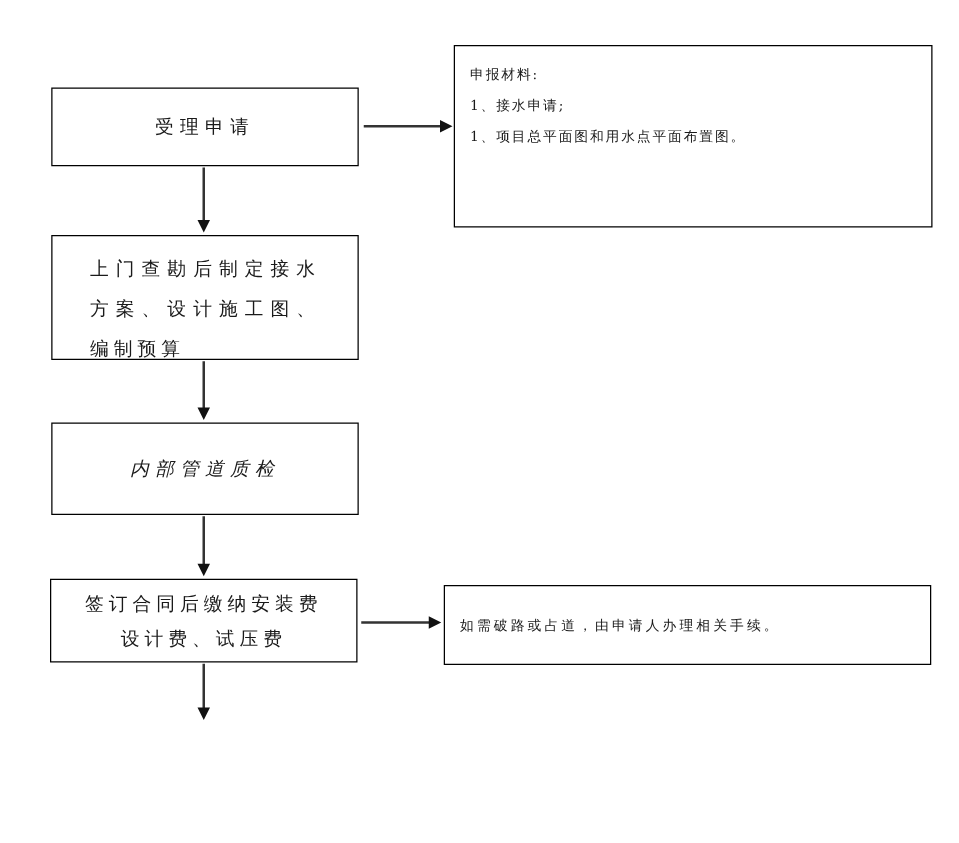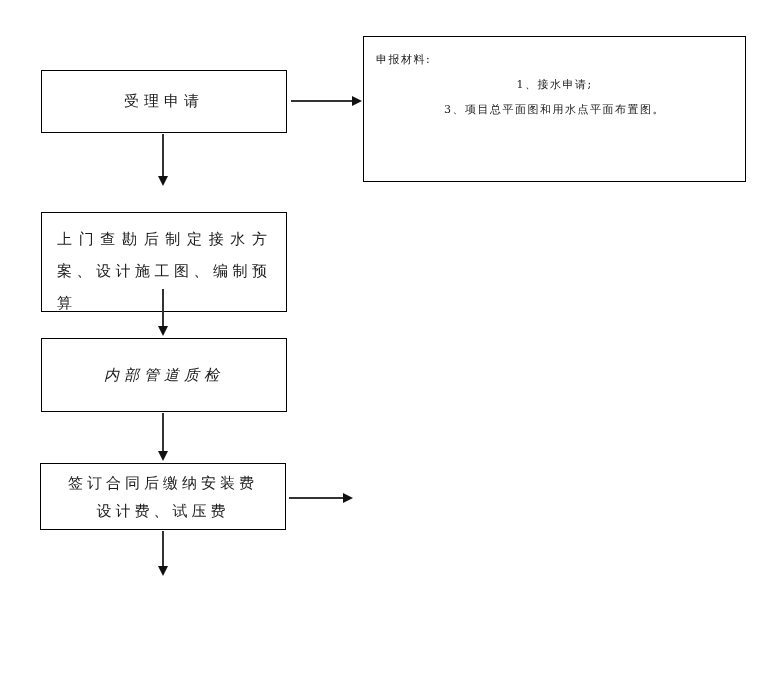--- a/index.html
+++ b/index.html
@@ -66,7 +66,6 @@
     margin: 0;
     padding: 0;
     list-style: none;
-    text-align: center;
   }
   .note-materials li {
     padding-left: 2em;

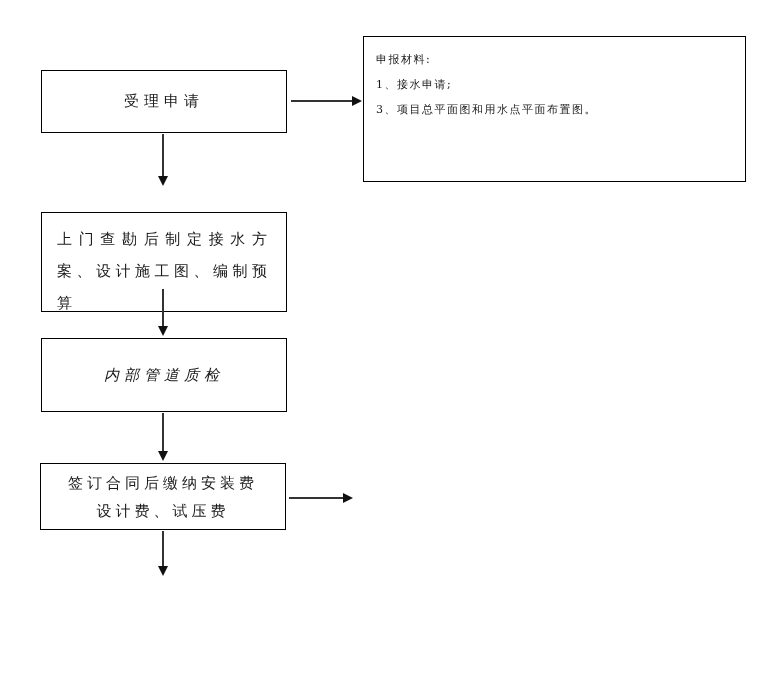--- a/index.html
+++ b/index.html
@@ -124,7 +124,7 @@
     <div>申报材料:</div>
     <ul>
       <li>1、接水申请;</li>
-      <li>3、项目总平面图和用水点平面布置图。</li>
+      <li>1、项目总平面图和用水点平面布置图。</li>
     </ul>
   </div>
 

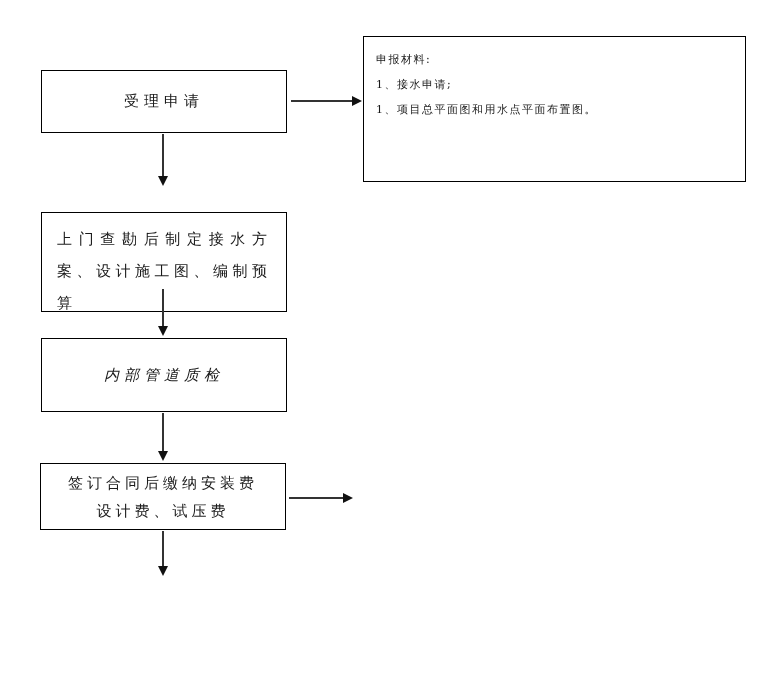--- a/index.html
+++ b/index.html
@@ -34,12 +34,11 @@
     letter-spacing: 5px;
   }
   .box-justify {
-    padding: 10px 15px;
+    padding: 10px 30px;
     text-align: justify;
     text-justify: inter-character;
     letter-spacing: 4px;
     line-height: 32px;
-    margin-top: 24px;
   }
   .box-twolines {
     display: flex;

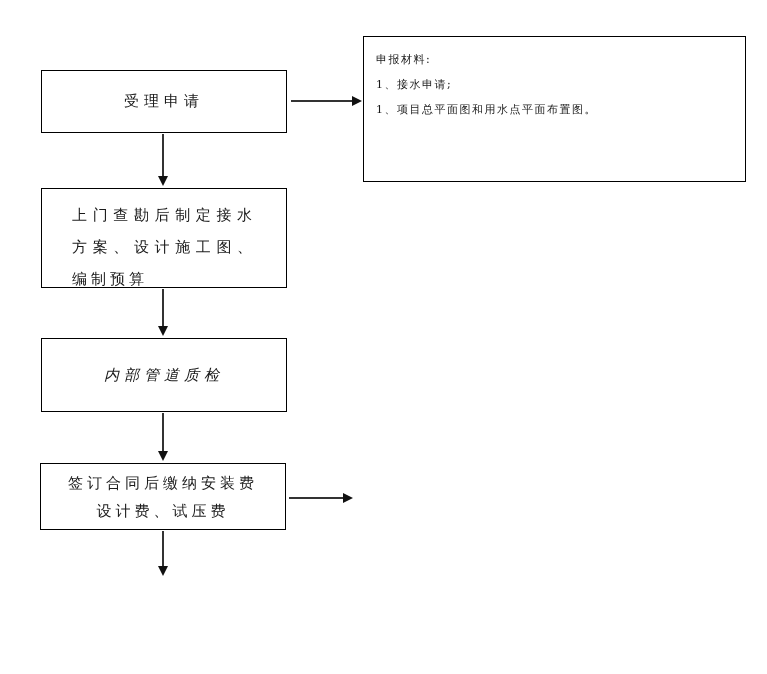--- a/index.html
+++ b/index.html
@@ -140,6 +140,9 @@
     <span>设计费、试压费</span>
   </div>
 
+  <div class="note note-road" style="left:355px; top:468px; width:390px; height:64px;">
+    <span>如需破路或占道，由申请人办理相关手续。</span>
+  </div>
 
 
   <div class="arrow-h" style="left:291px; top:100px; width:62px;"></div>

